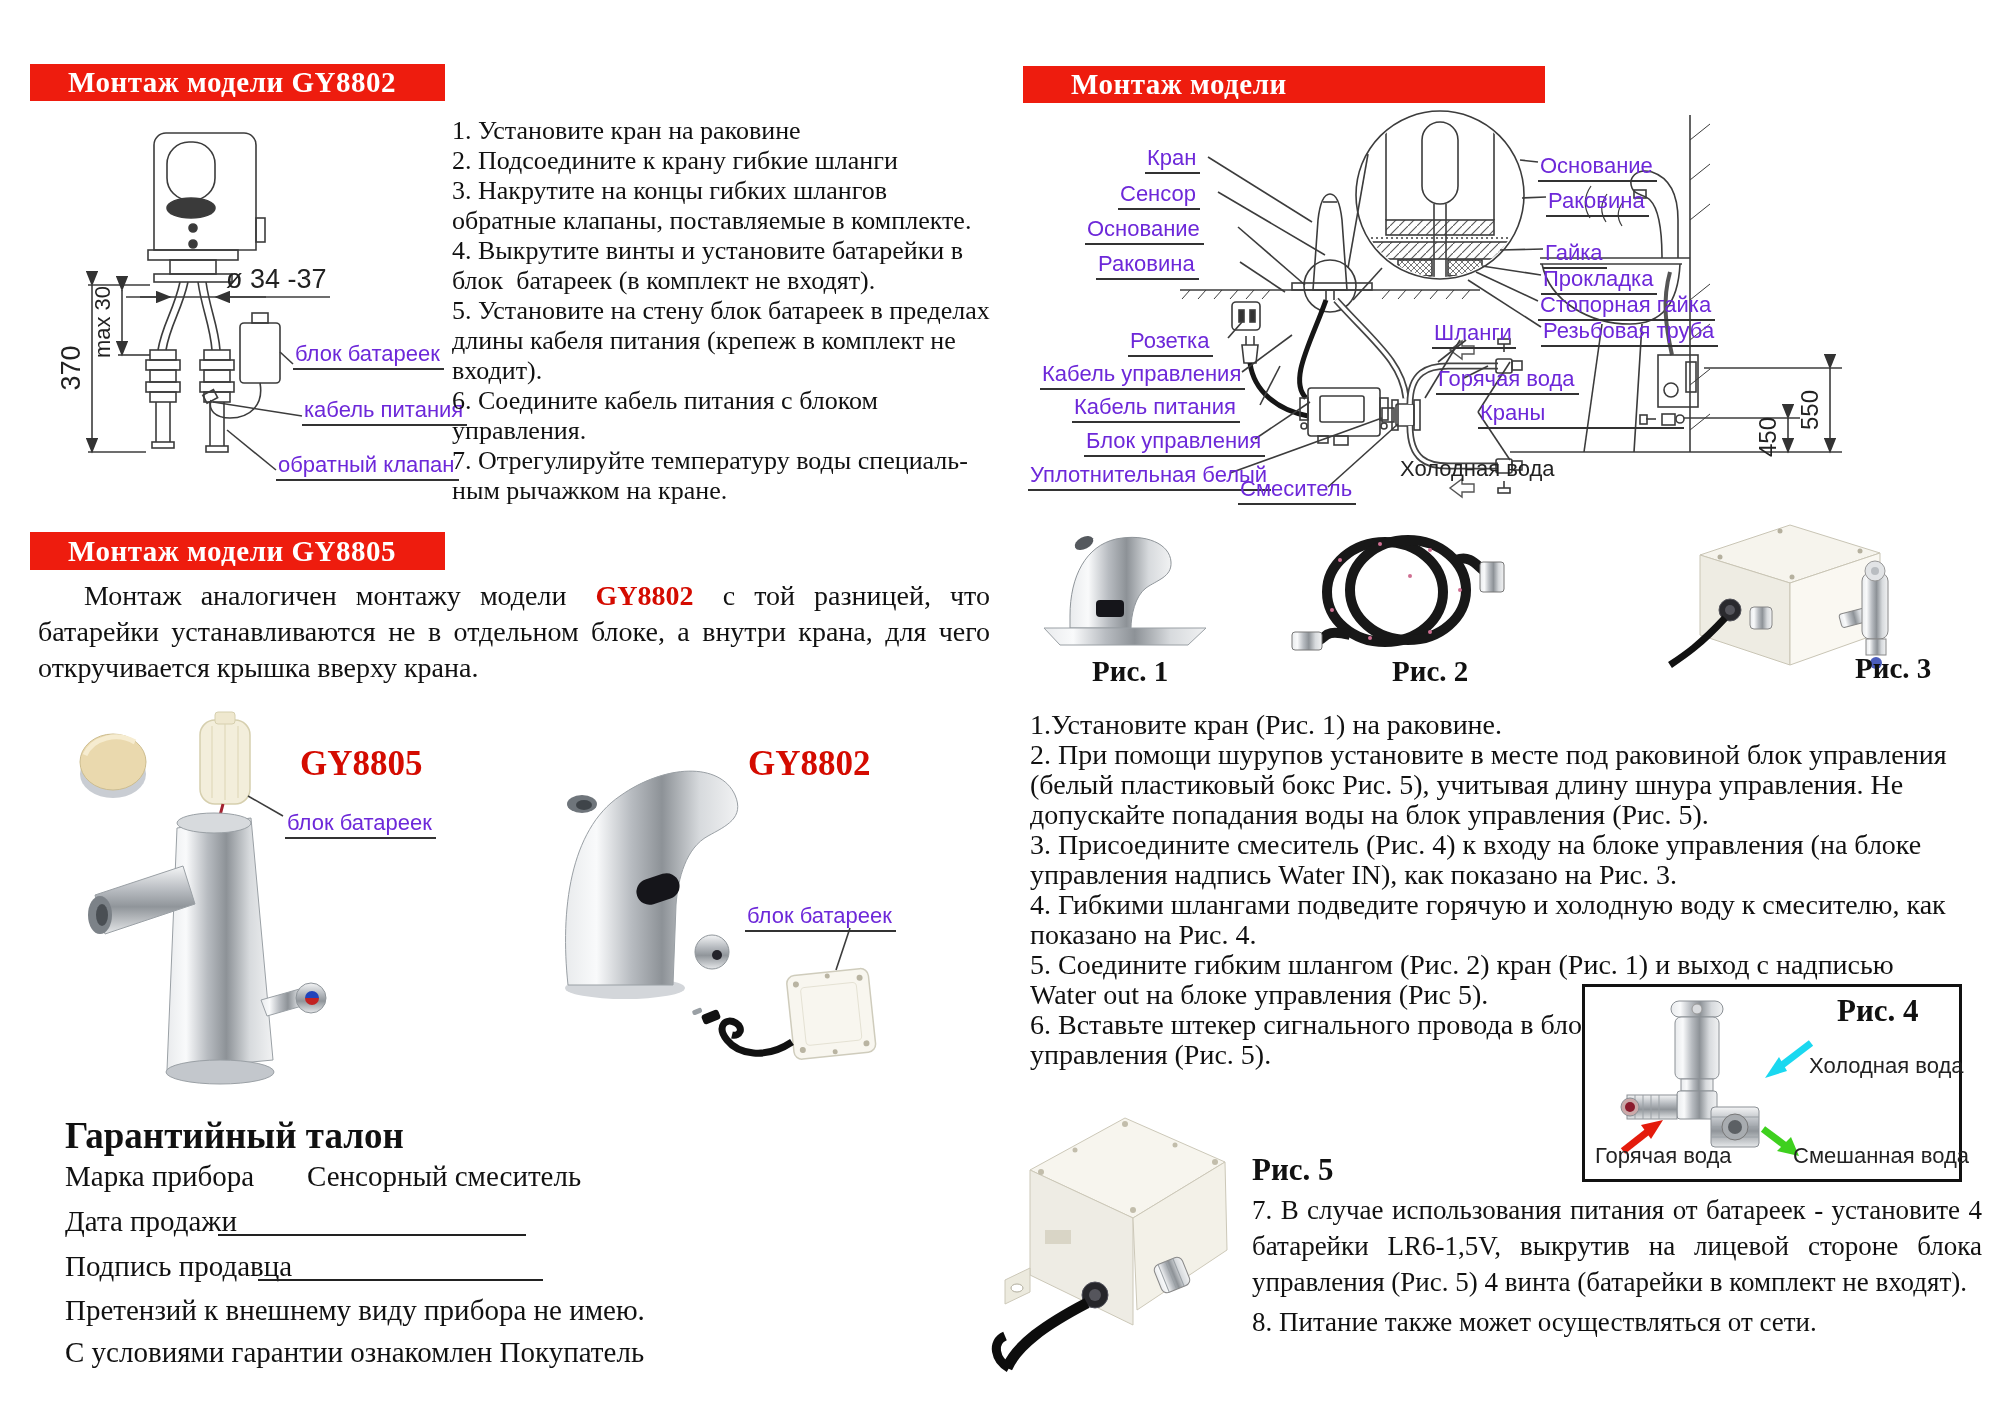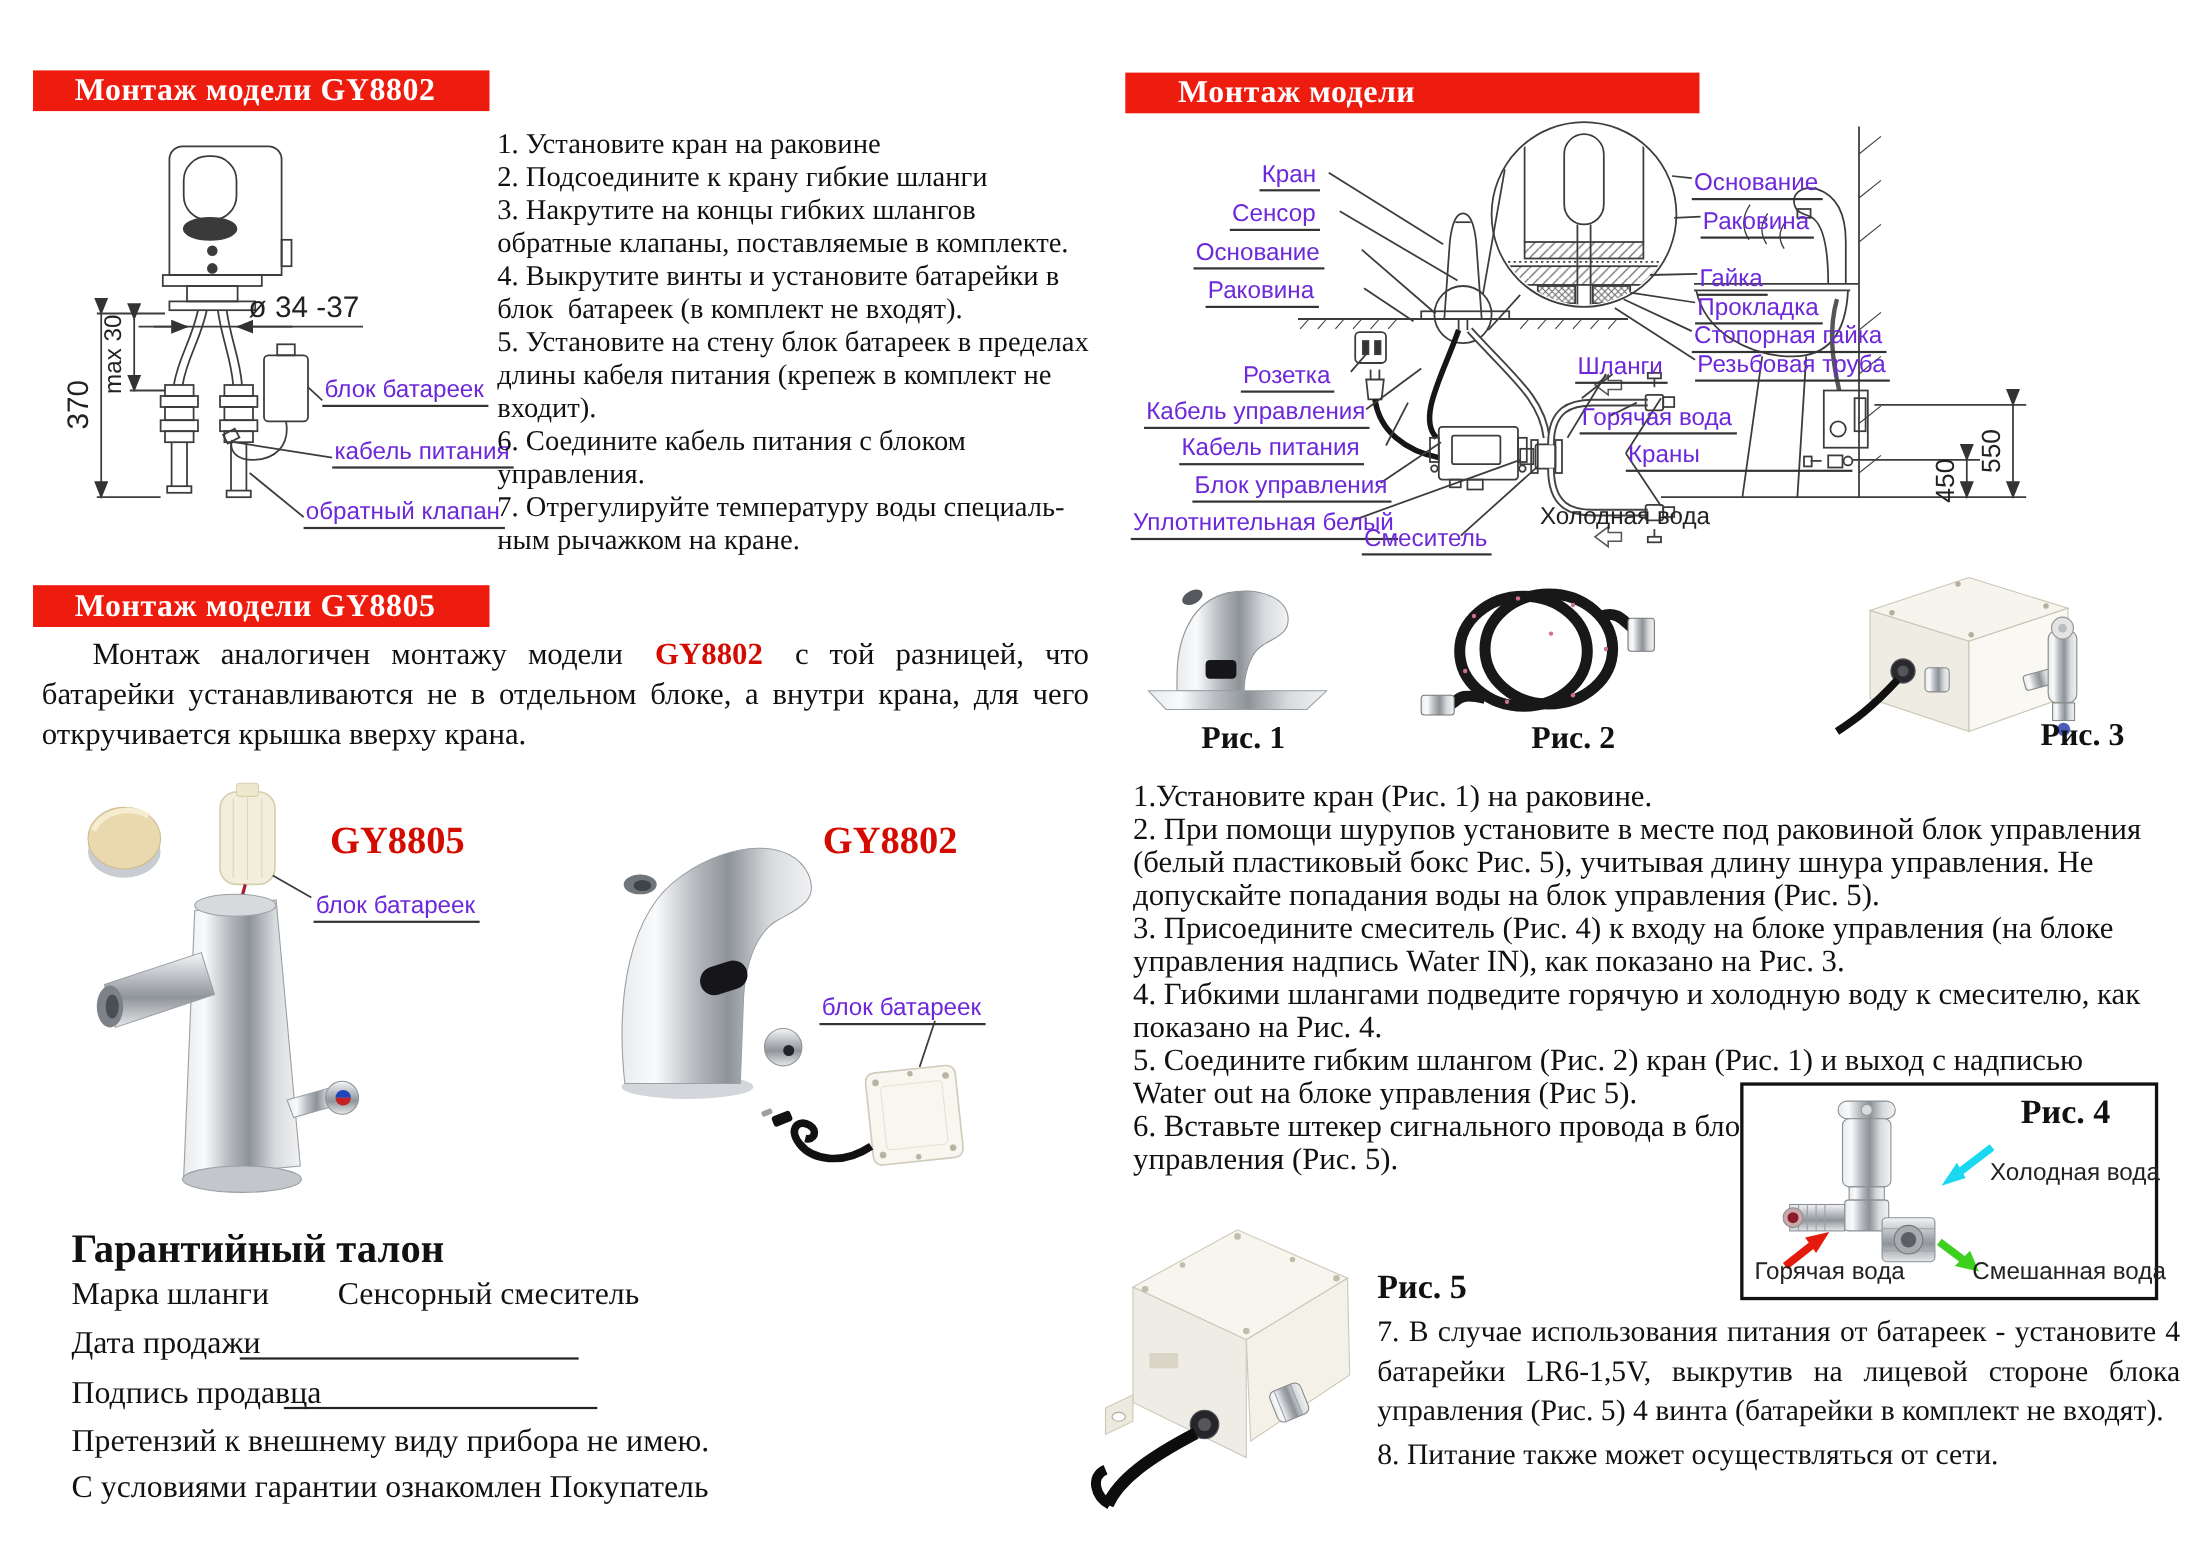--- a/index.html
+++ b/index.html
@@ -217,7 +217,7 @@
   <span class="dlabel" style="left:745px; top:903px;">блок батареек</span>
 
   <div class="warranty-label" style="left:65px; top:1114px; font-weight:bold; font-size:37px;">Гарантийный талон</div>
-  <div class="warranty-label" style="left:65px; top:1160px;">Марка шланги</div>
+  <div class="warranty-label" style="left:65px; top:1160px;">Марка прибора</div>
   <div class="warranty-label" style="left:307px; top:1160px;">Сенсорный смеситель</div>
   <div class="warranty-label" style="left:65px; top:1205px;">Дата  продажи</div>
   <div class="wline" style="left:218px; top:1206px; width:308px; height:28px;"></div>

